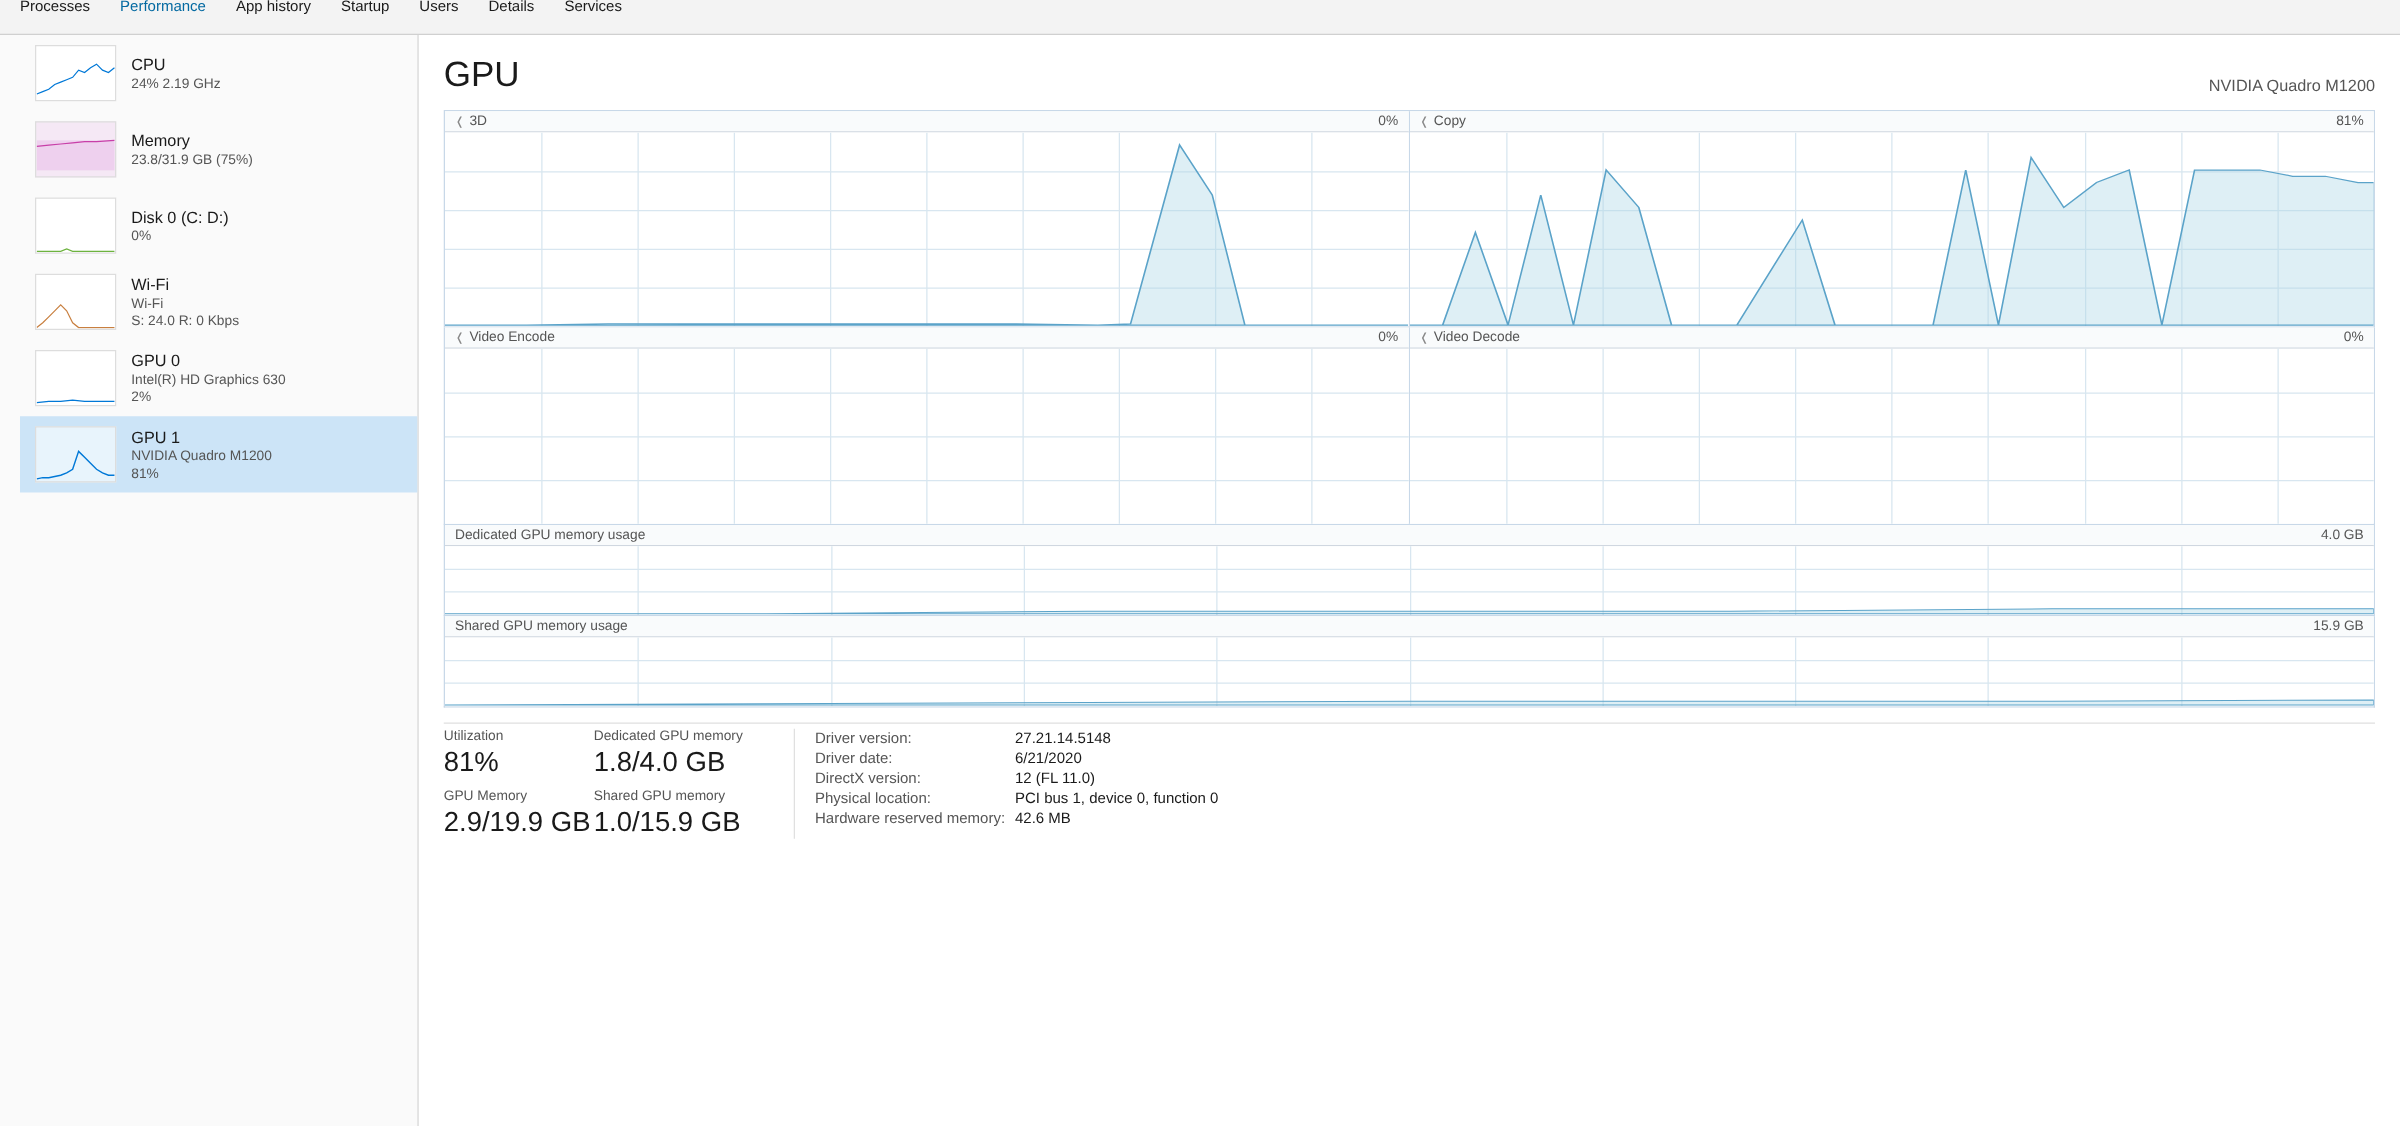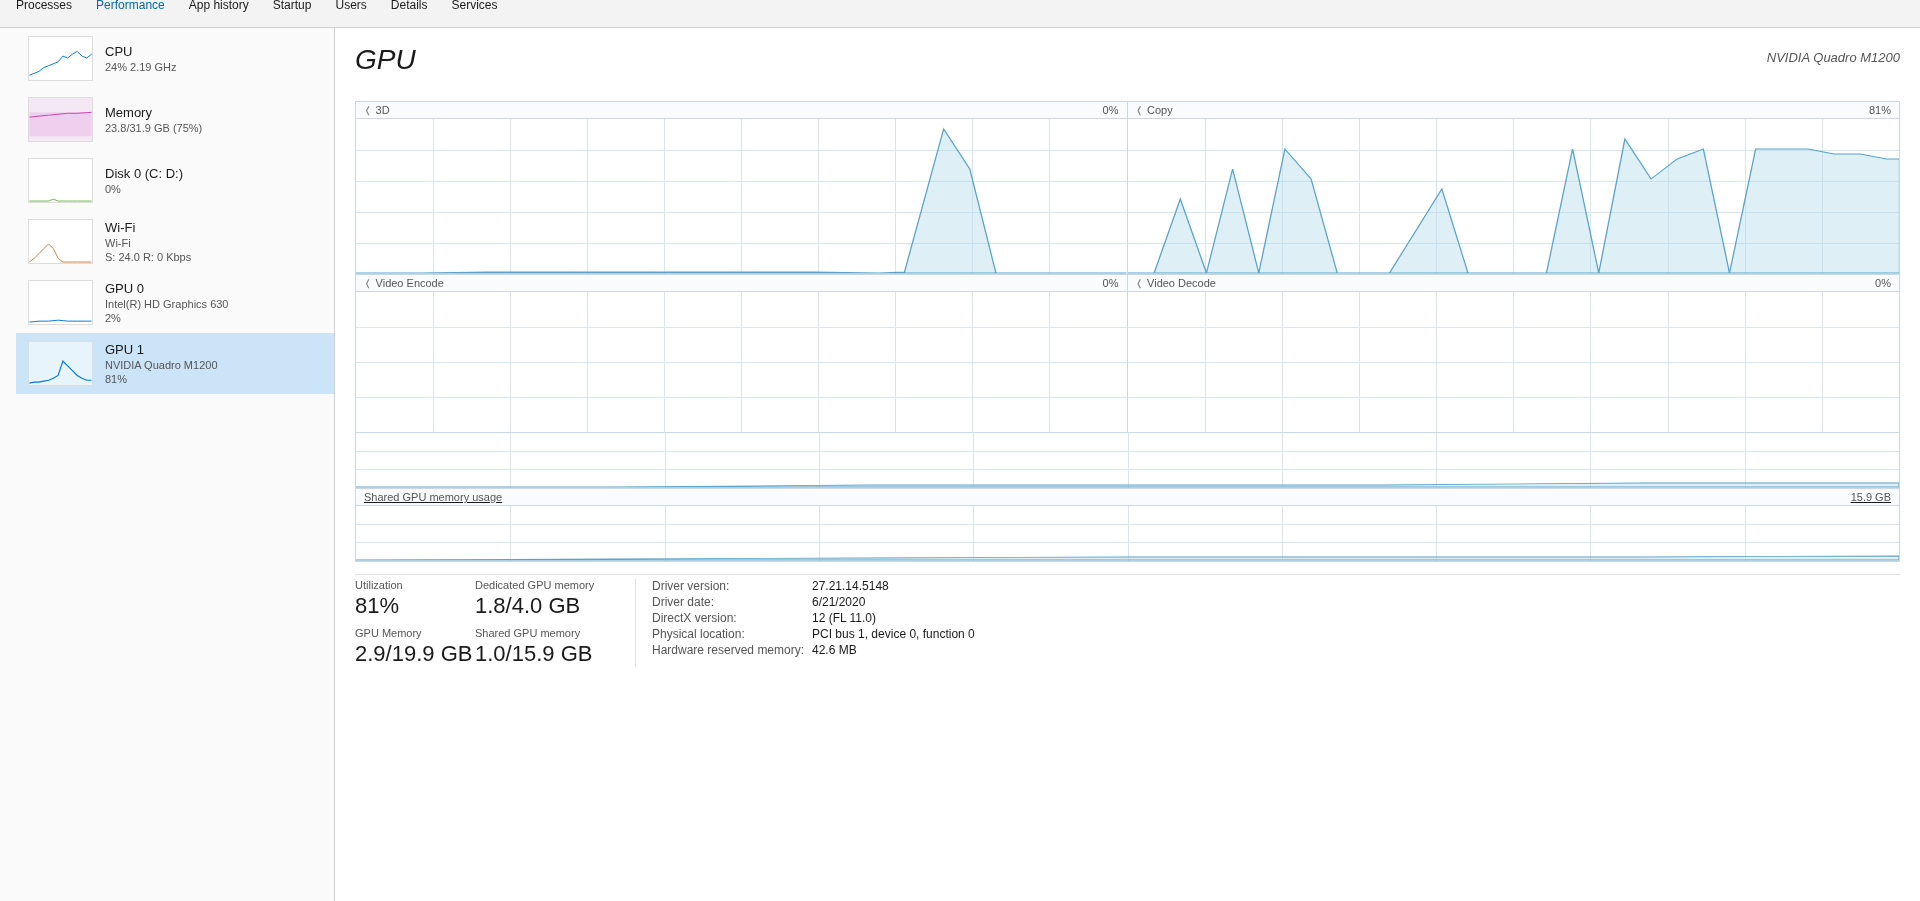--- a/index.html
+++ b/index.html
@@ -24,7 +24,7 @@
 
     
     .content { flex: 1; background: #fff; padding: 16px 20px; overflow-y: auto; }
-    .content-header { display: flex; justify-content: space-between; align-items: flex-start; margin-bottom: 25px; font-style: italic; }
+    .content-header { display: flex; justify-content: space-between; align-items: flex-end; margin-bottom: 12px; }
     .gpu-title { font-size: 28px; font-weight: 300; color: #1a1a1a; }
     .gpu-model { font-size: 13px; color: #555; margin-top: 6px; }
 

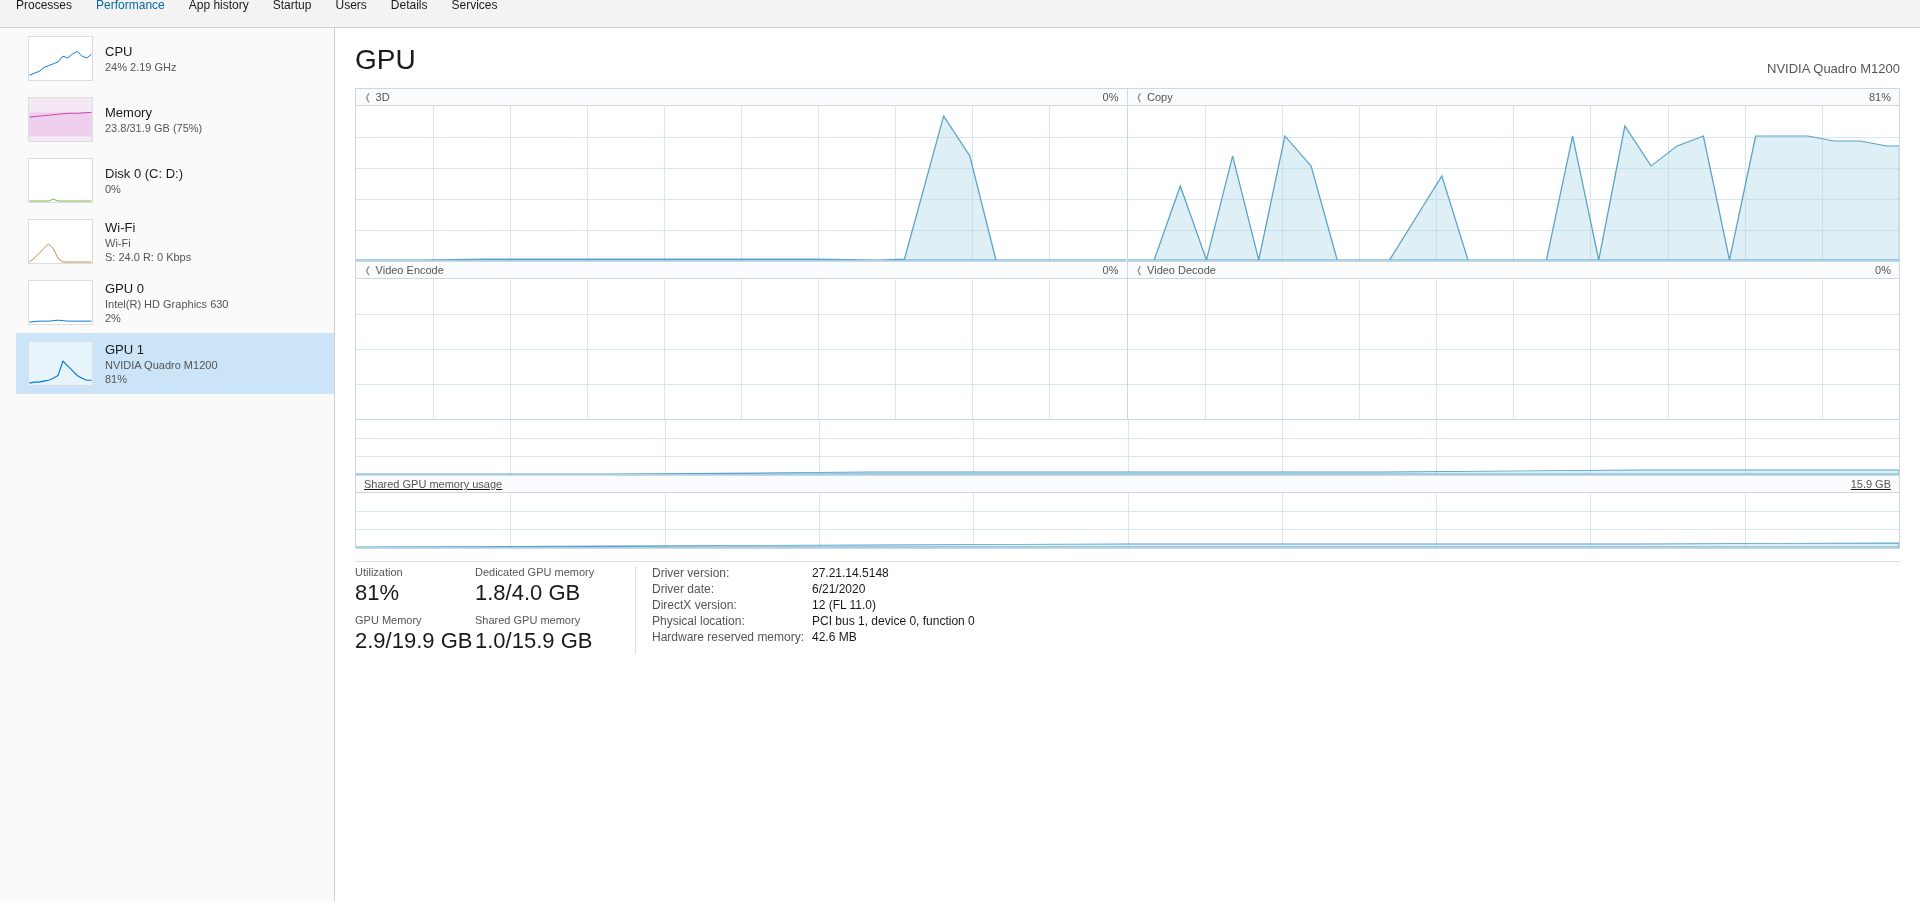--- a/index.html
+++ b/index.html
@@ -274,6 +274,10 @@
     </div>
 
     <div style="border:1px solid #c8d8e8; border-top:none;">
+      <div class="chart-header">
+        <span>Dedicated GPU memory usage</span>
+        <span>4.0 GB</span>
+      </div>
       <div style="height:55px; background:#fff; position:relative;">
         <div class="hgrid">
           <div class="hgrid-line" style="top:33%"></div>

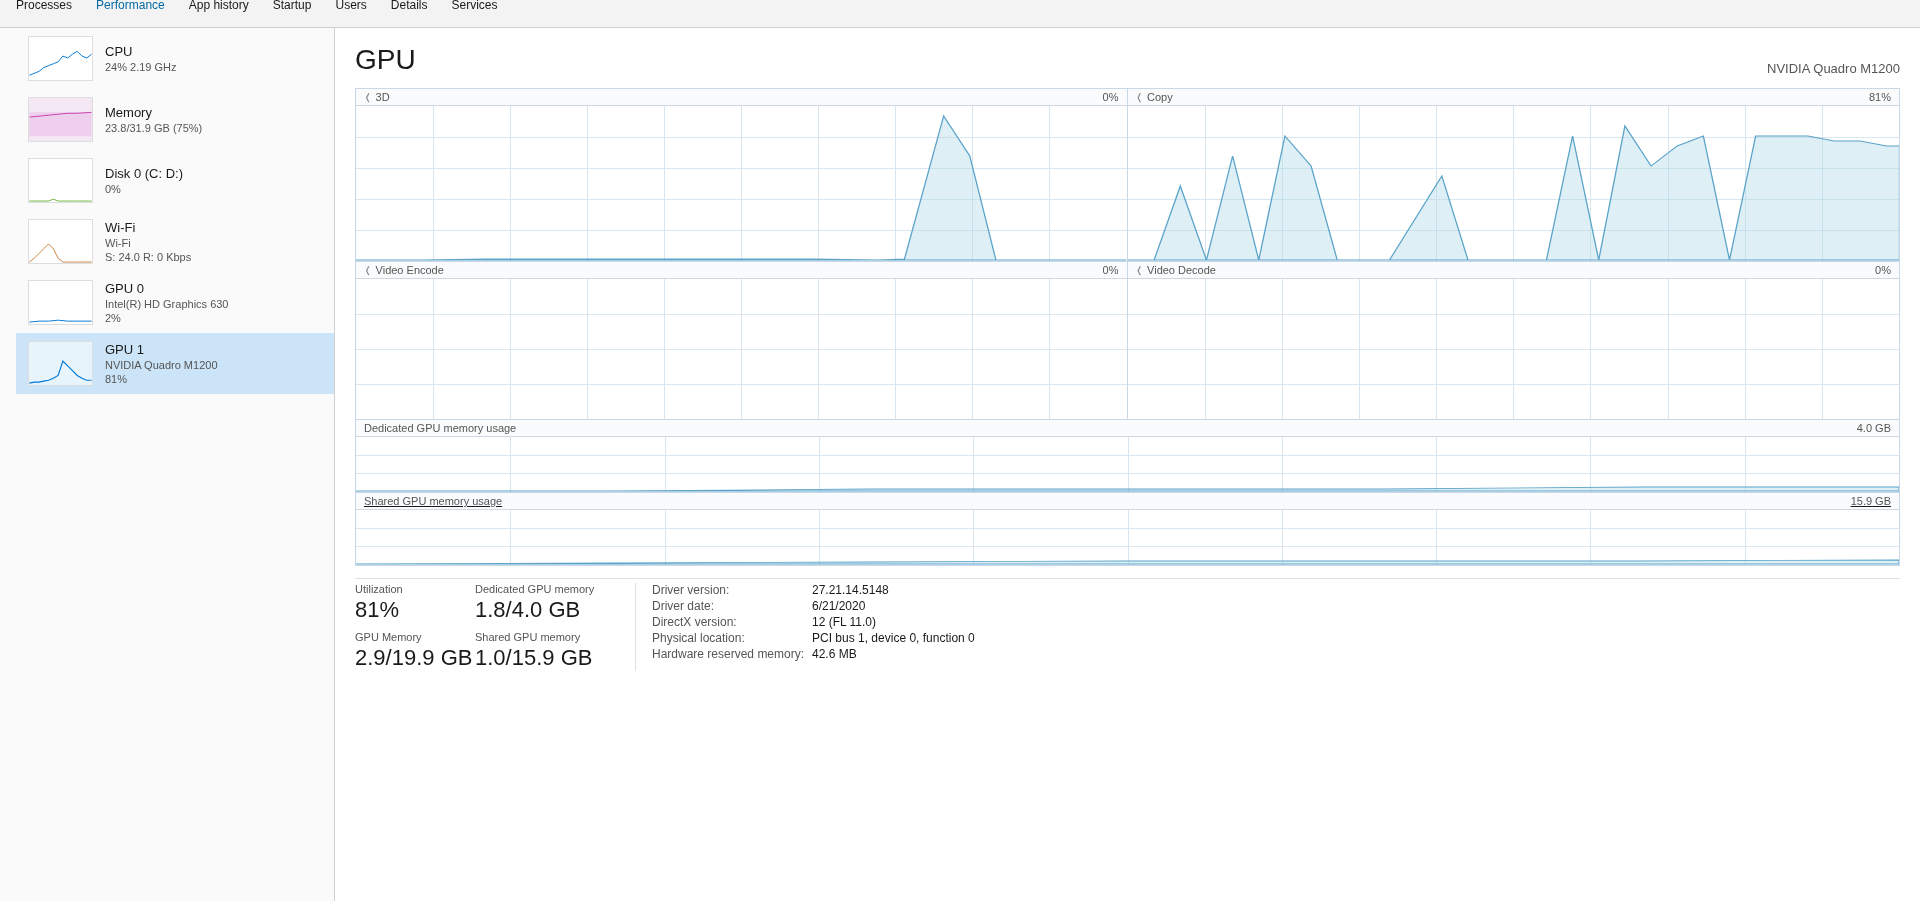--- a/index.html
+++ b/index.html
@@ -298,7 +298,7 @@
       </div>
     </div>
 
-    <div style="border:1px solid #c8d8e8; border-top:none;text-decoration:underline;">
+    <div style="border:1px solid #c8d8e8; border-top:none;">
       <div class="chart-header">
         <span>Shared GPU memory usage</span>
         <span>15.9 GB</span>

